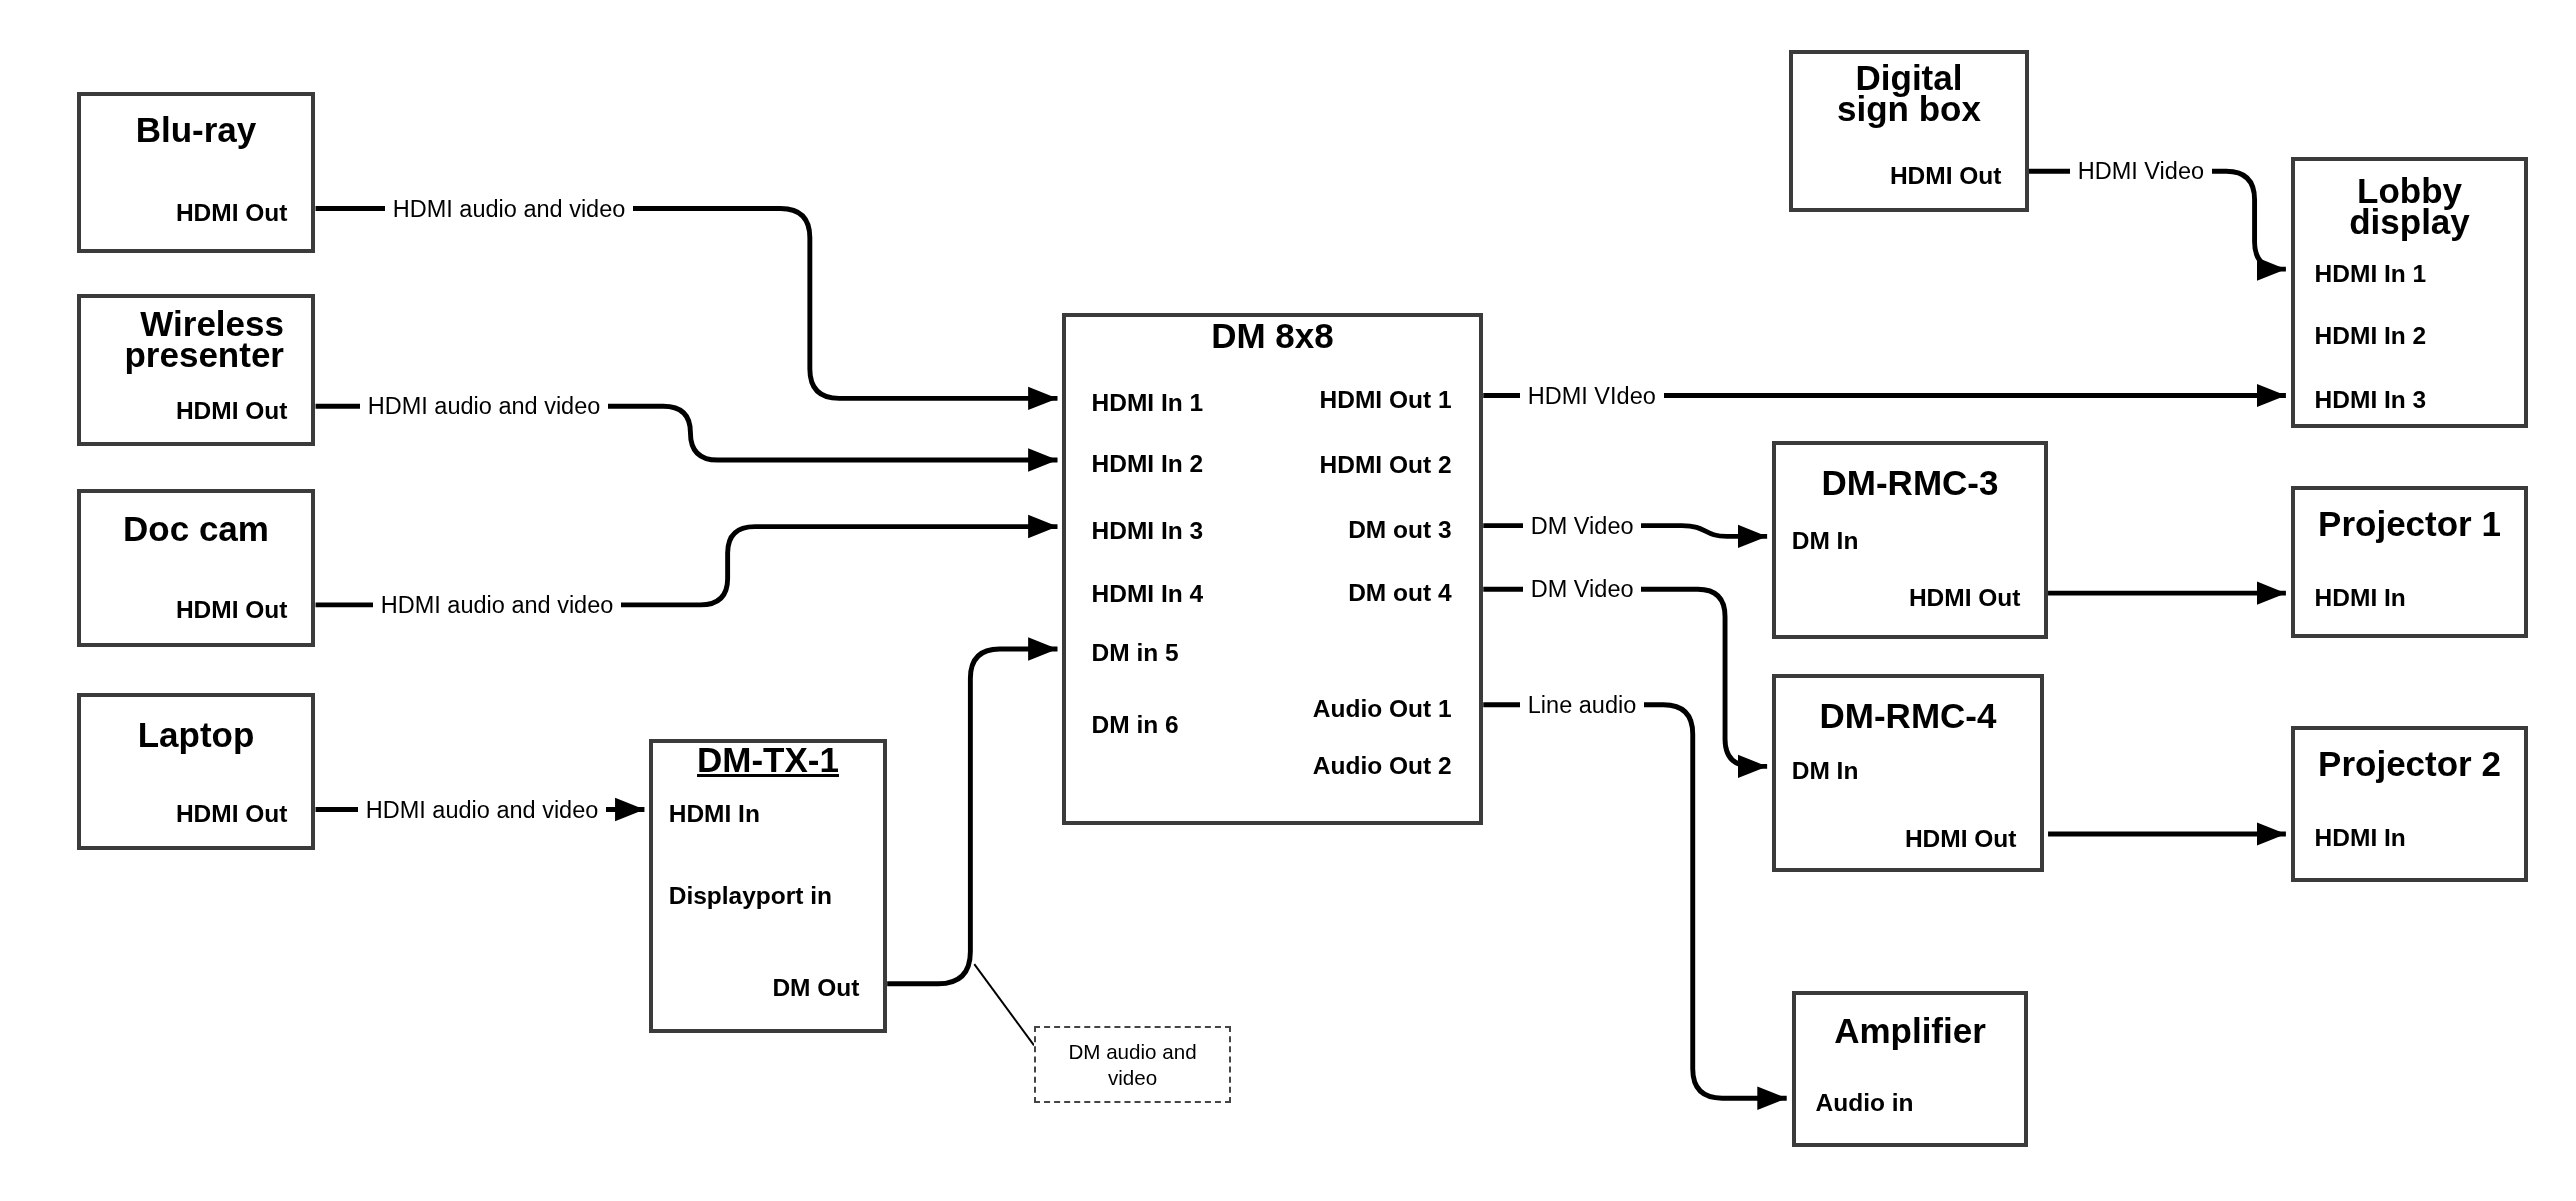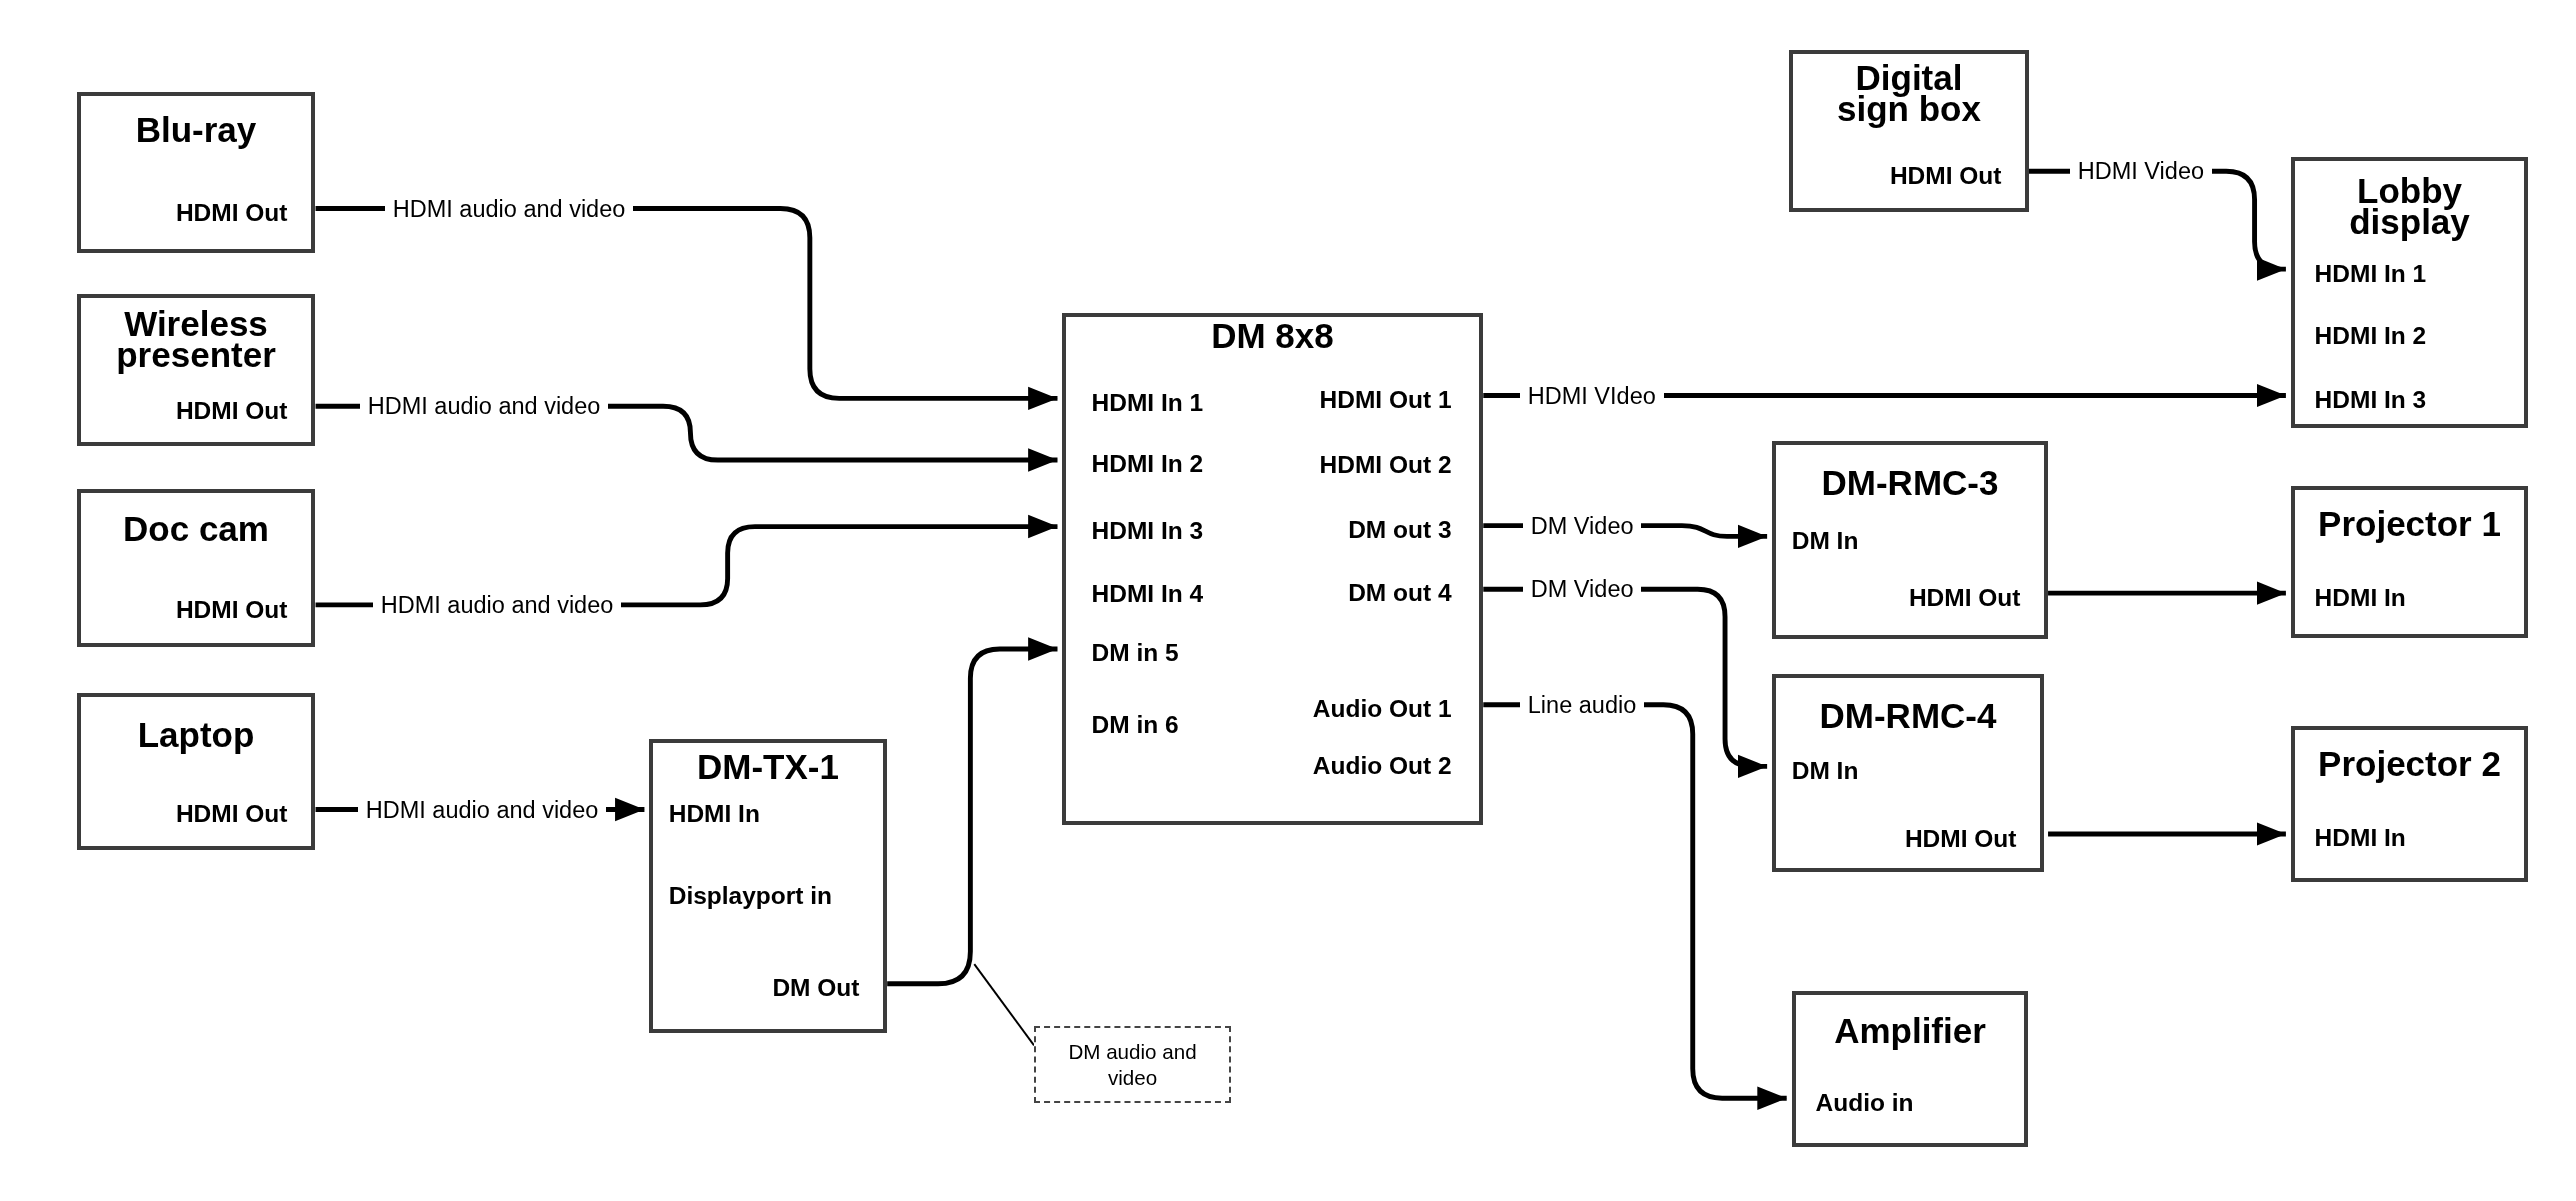--- a/index.html
+++ b/index.html
@@ -65,7 +65,7 @@
   </div>
 
   <div class="node" style="left:77px;top:294px;width:238px;height:152px;">
-    <div class="title" style="margin-top:9.8px;max-width:176px;">Wireless presenter</div>
+    <div class="title" style="margin-top:9.8px;max-width:176px;text-align:right;">Wireless presenter</div>
     <div class="port pr" style="top:97px;">HDMI Out</div>
   </div>
 

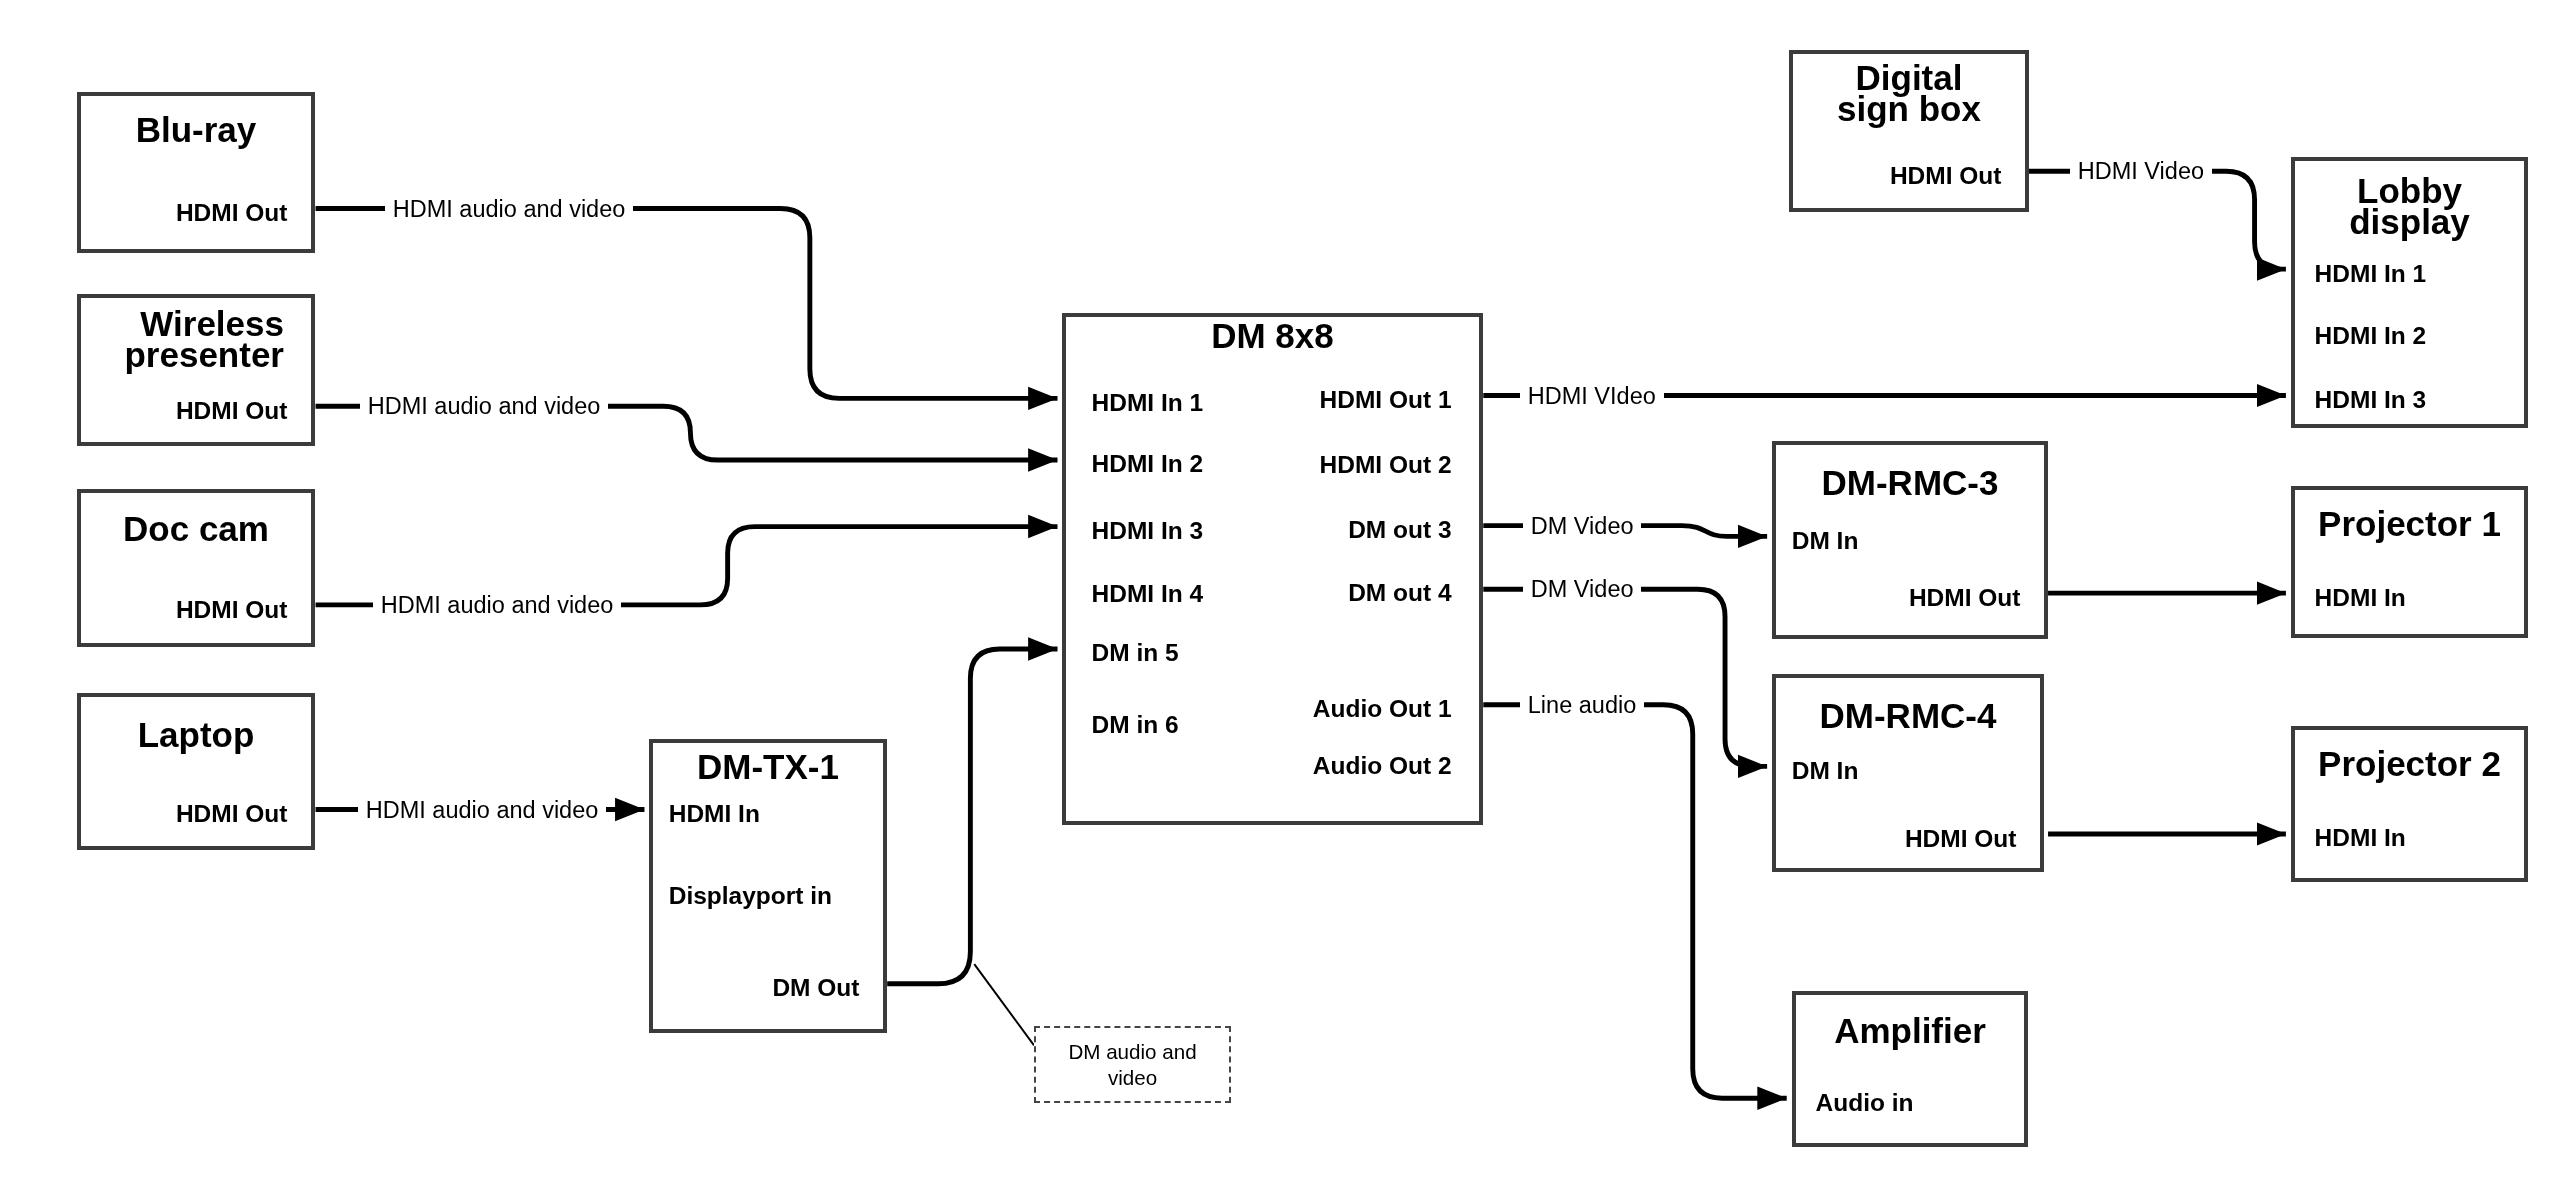--- a/index.html
+++ b/index.html
@@ -80,7 +80,7 @@
   </div>
 
   <div class="node" style="left:649px;top:739px;width:238px;height:294px;">
-    <div class="title" style="margin-top:8px;">DM-TX-1</div>
+    <div class="title" style="margin-top:1px;text-decoration:underline;">DM-TX-1</div>
     <div class="port pl" style="top:55px;left:15.7px;">HDMI In</div>
     <div class="port pl" style="top:137px;left:15.7px;">Displayport in</div>
     <div class="port pr" style="top:229px;">DM Out</div>

